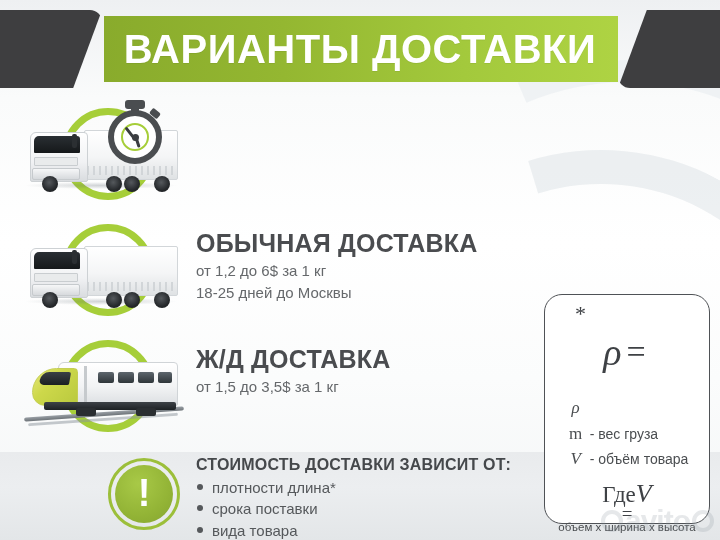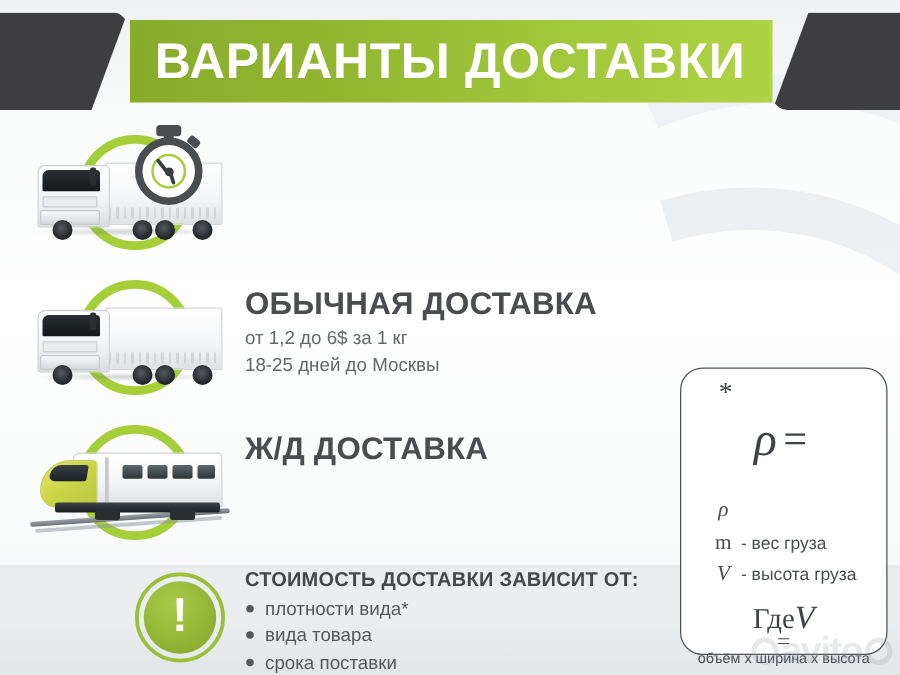--- a/index.html
+++ b/index.html
@@ -433,6 +433,7 @@
     </div>
     <div class="opt-text">
       <div class="opt-title">Ж/Д ДОСТАВКА</div>
+      <div class="opt-line">от 1,5 до 3,5$ за 1 кг</div>
     </div>
   </div>
 

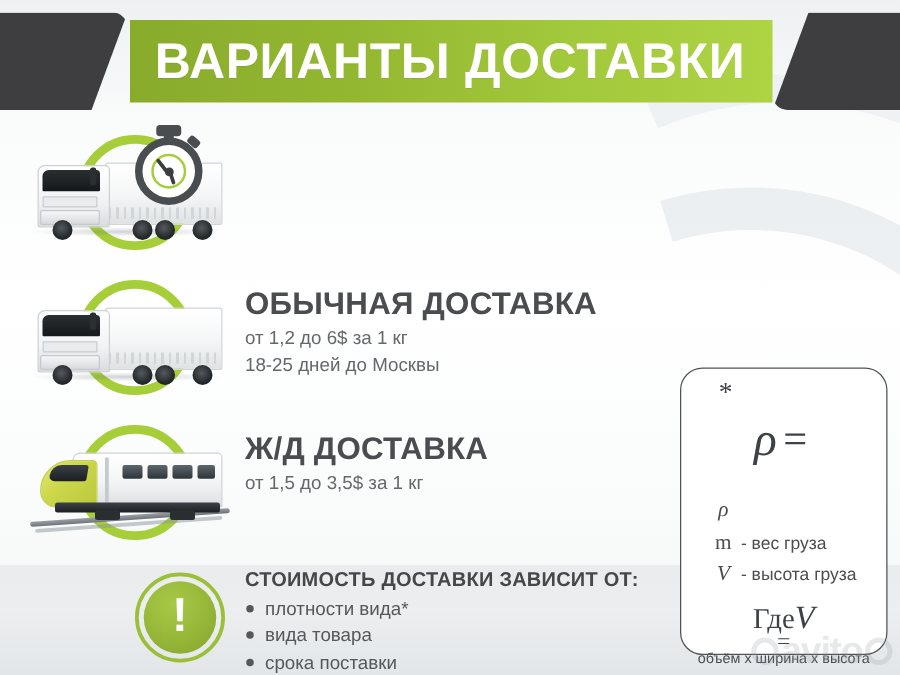--- a/index.html
+++ b/index.html
@@ -471,7 +471,7 @@
       </div>
       <div>
         <span class="f-sym italic">V</span>
-        <span class="f-desc">- высота груза</span>
+        <span class="f-desc">- объём товара</span>
       </div>
     </div>
 

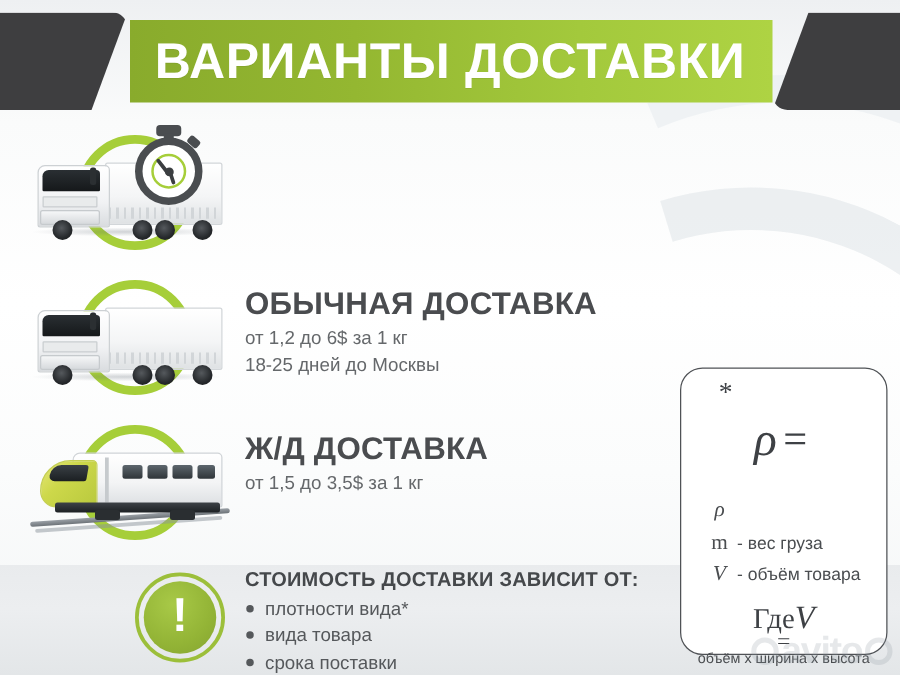--- a/index.html
+++ b/index.html
@@ -448,7 +448,7 @@
   <div class="cost-block">
     <div class="cost-title">СТОИМОСТЬ ДОСТАВКИ ЗАВИСИТ ОТ:</div>
     <ul class="cost-list">
-      <li>плотности вида*</li>
+      <li>плотности длина*</li>
       <li>вида товара</li>
       <li>срока поставки</li>
     </ul>

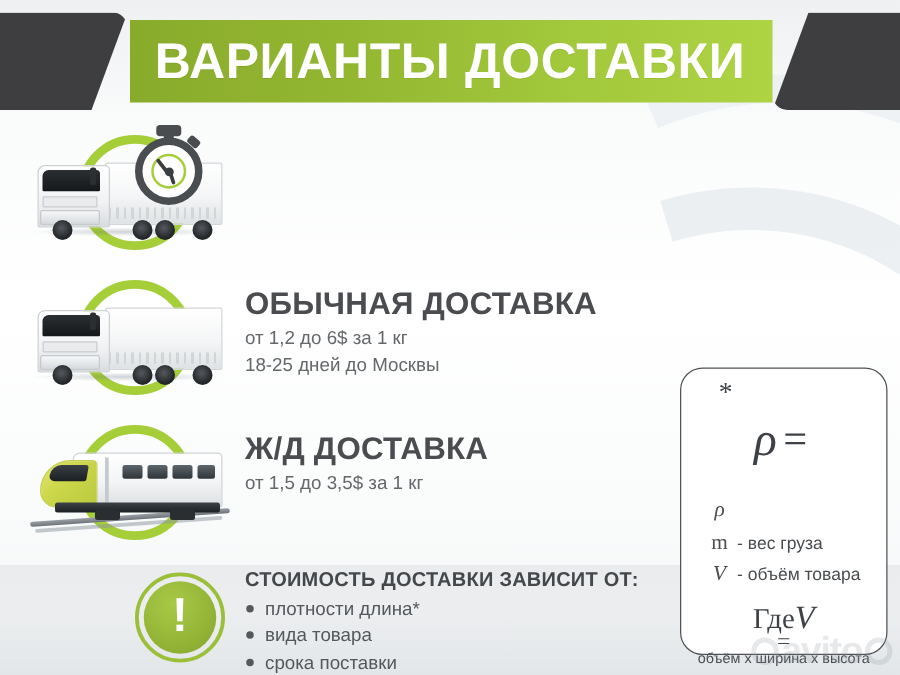--- a/index.html
+++ b/index.html
@@ -449,8 +449,8 @@
     <div class="cost-title">СТОИМОСТЬ ДОСТАВКИ ЗАВИСИТ ОТ:</div>
     <ul class="cost-list">
       <li>плотности длина*</li>
+      <li>срока поставки</li>
       <li>вида товара</li>
-      <li>срока поставки</li>
     </ul>
   </div>
 

